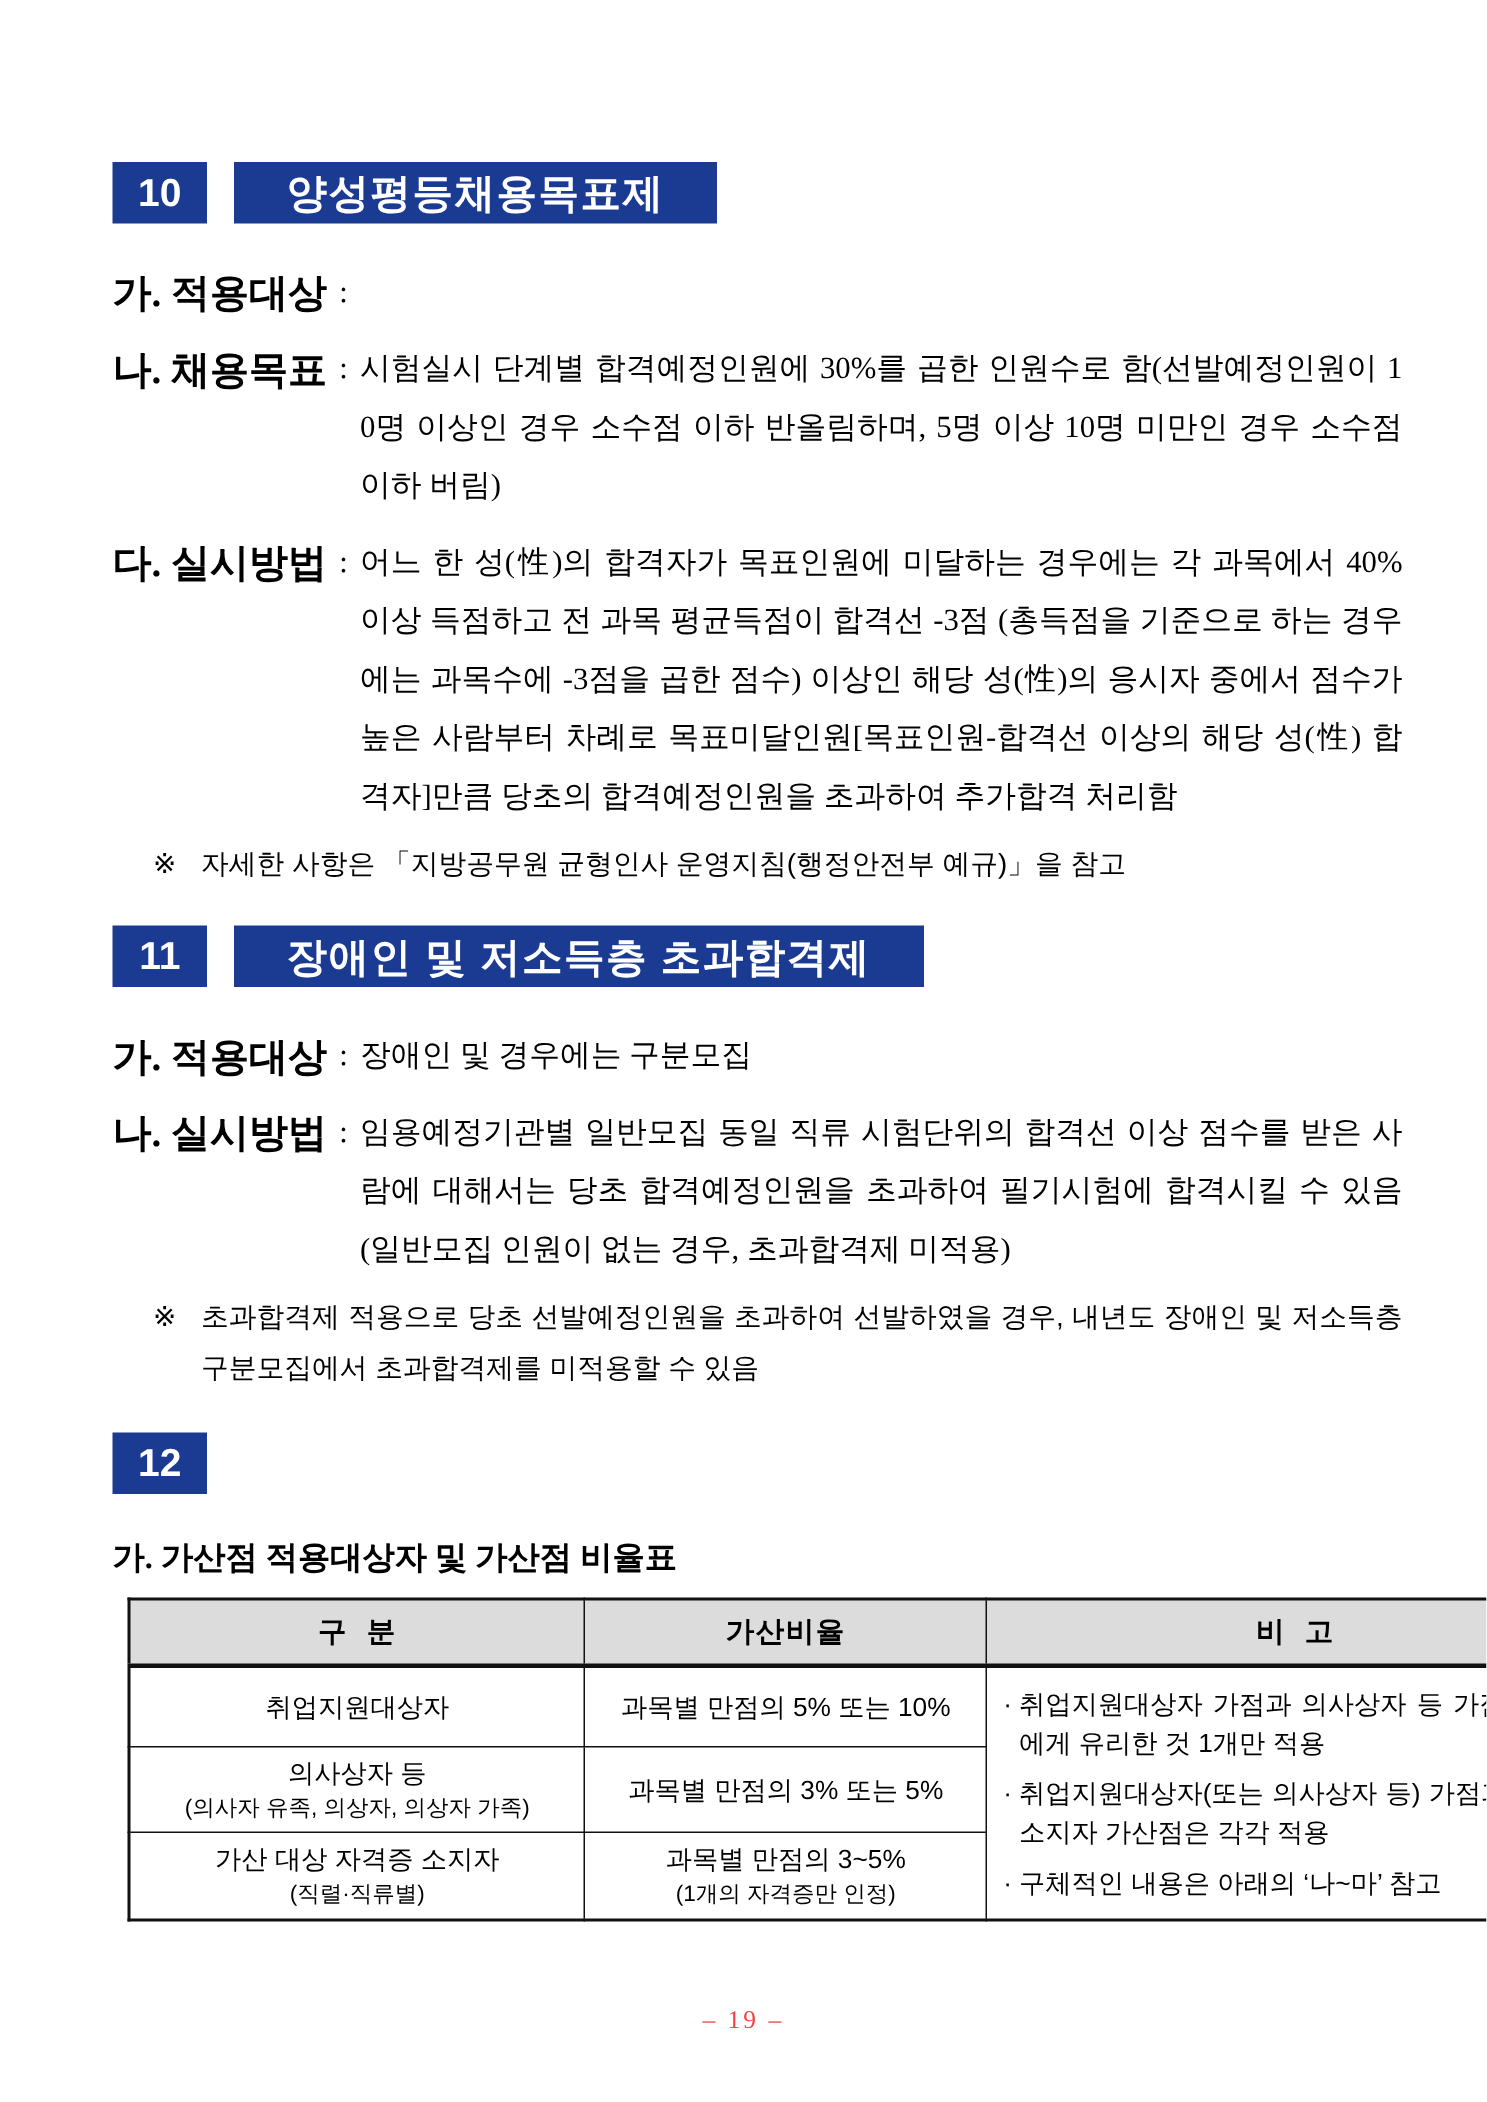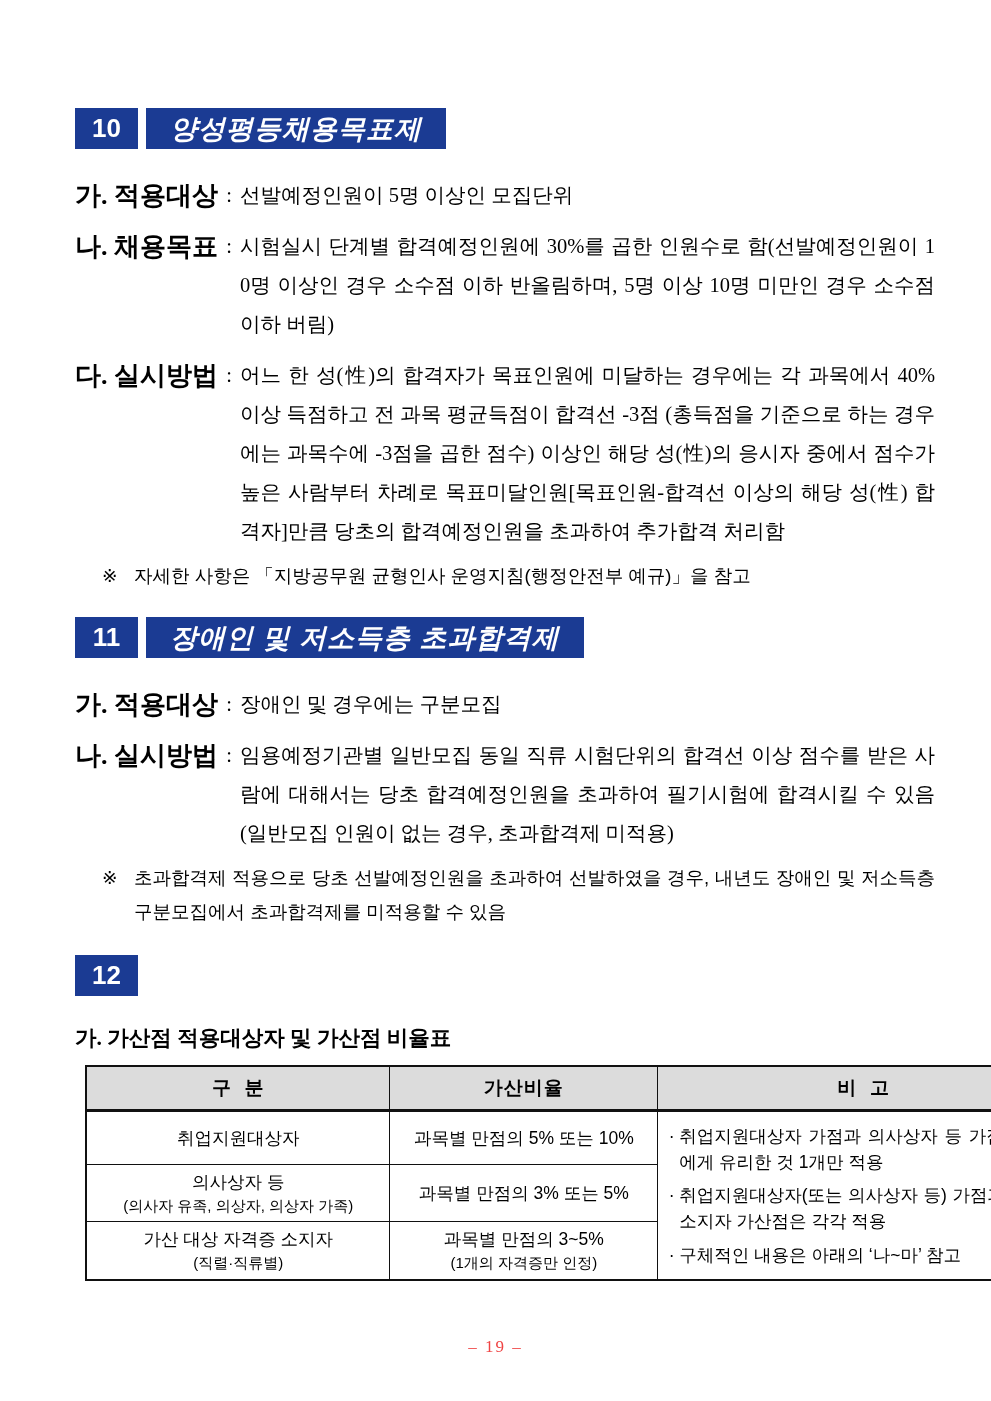--- a/index.html
+++ b/index.html
@@ -20,7 +20,7 @@
   .content{position:absolute;top:108px;left:75px;right:56px;}
 
   
-  .sec-header{display:flex;align-items:stretch;gap:8px;height:41px;margin-bottom:27px;}
+  .sec-header{display:flex;align-items:stretch;gap:18px;height:41px;margin-bottom:27px;}
   .sec-num{
     background:var(--blue);color:#fff;flex:0 0 63px;
     display:flex;align-items:center;justify-content:center;

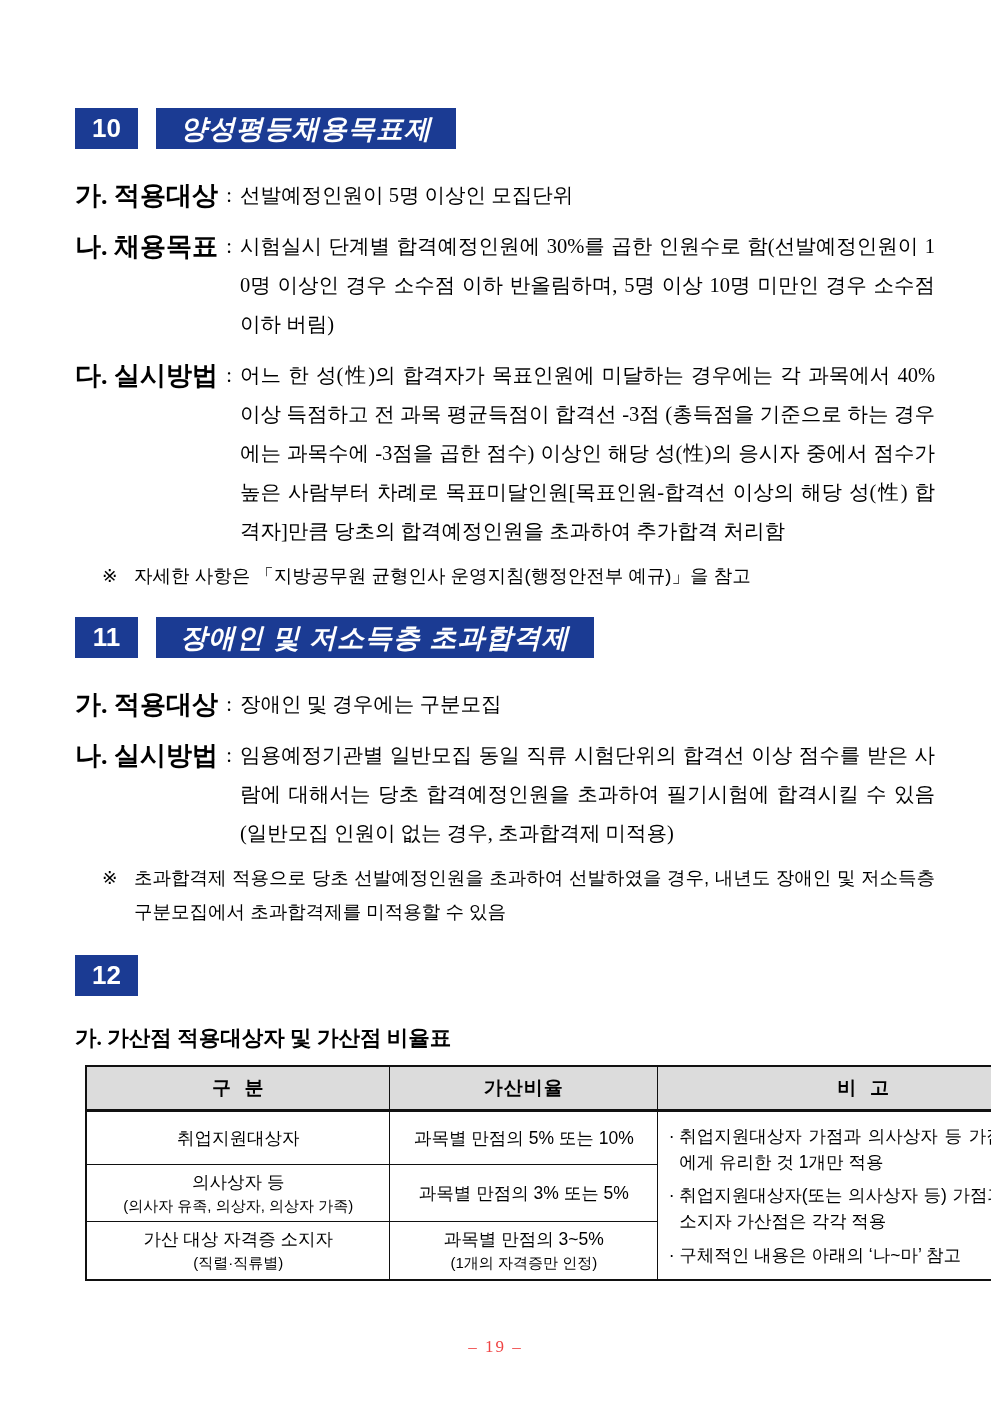--- a/index.html
+++ b/index.html
@@ -29,9 +29,9 @@
   }
   .sec-title{
     background:var(--blue);color:#fff;
-    display:flex;align-items:center;padding:0 24px;
-    font-family:"Liberation Sans","DejaVu Sans",sans-serif;
-    font-weight:bold;font-size:27px;letter-spacing:1px;font-style:italic;
+    display:flex;align-items:center;padding:0 35px;
+    font-family:"Liberation Sans","DejaVu Sans",sans-serif;
+    font-weight:bold;font-size:27px;letter-spacing:1px;
   }
 
   

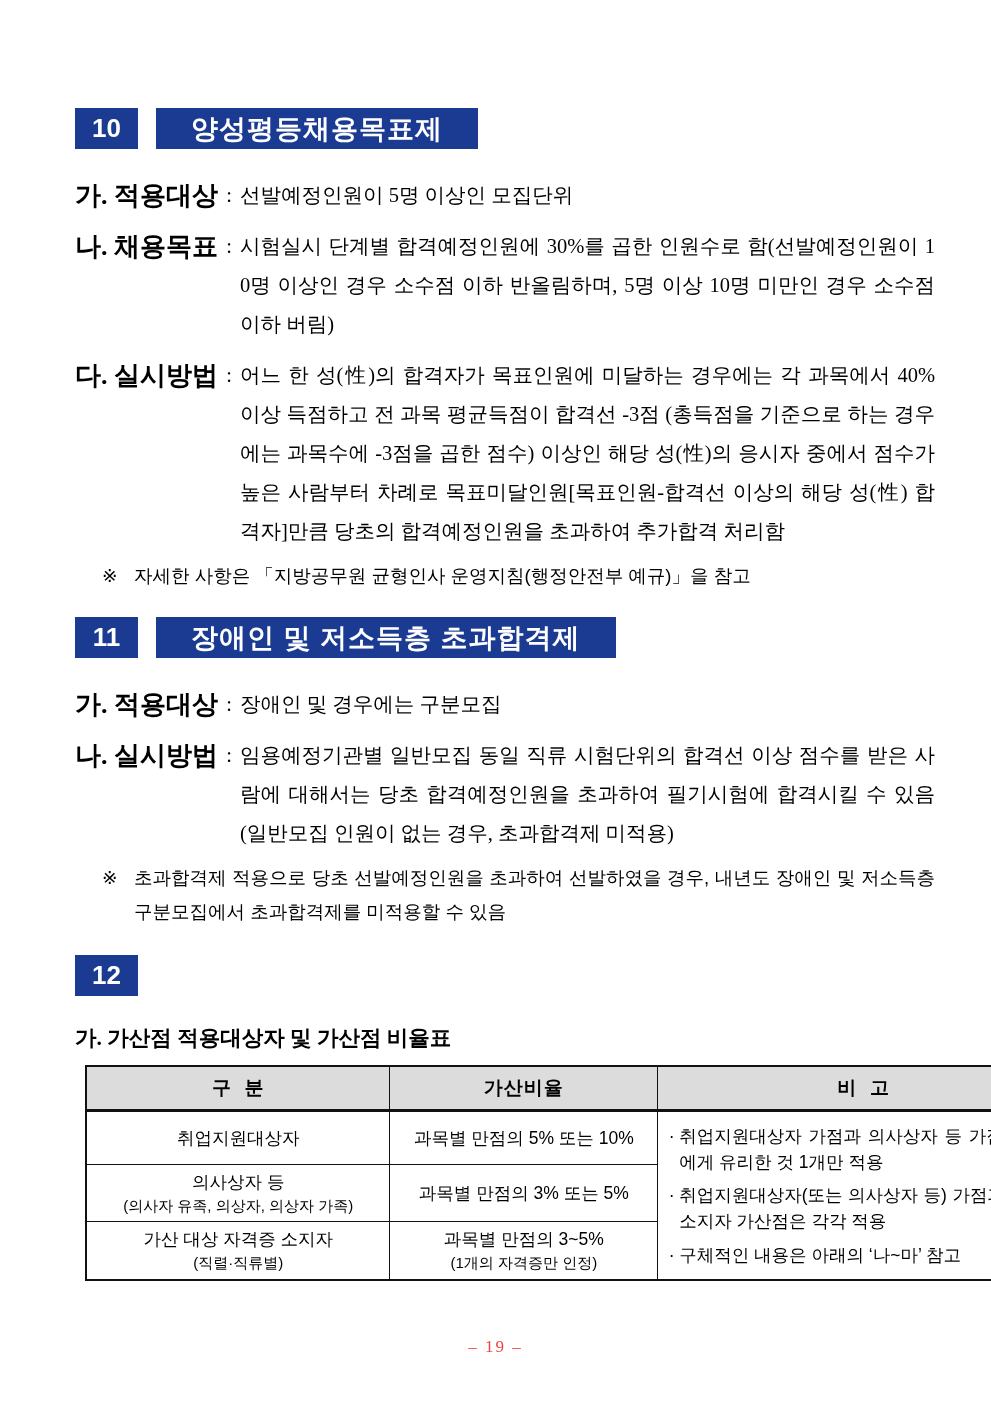--- a/index.html
+++ b/index.html
@@ -102,7 +102,6 @@
       <div class="item">
         <span class="item-label">가. 적용대상</span>
         <span class="item-colon">:</span>
-        <span class="item-text">선발예정인원이 5명 이상인 모집단위</span>
       </div>
 
       <div class="item">

